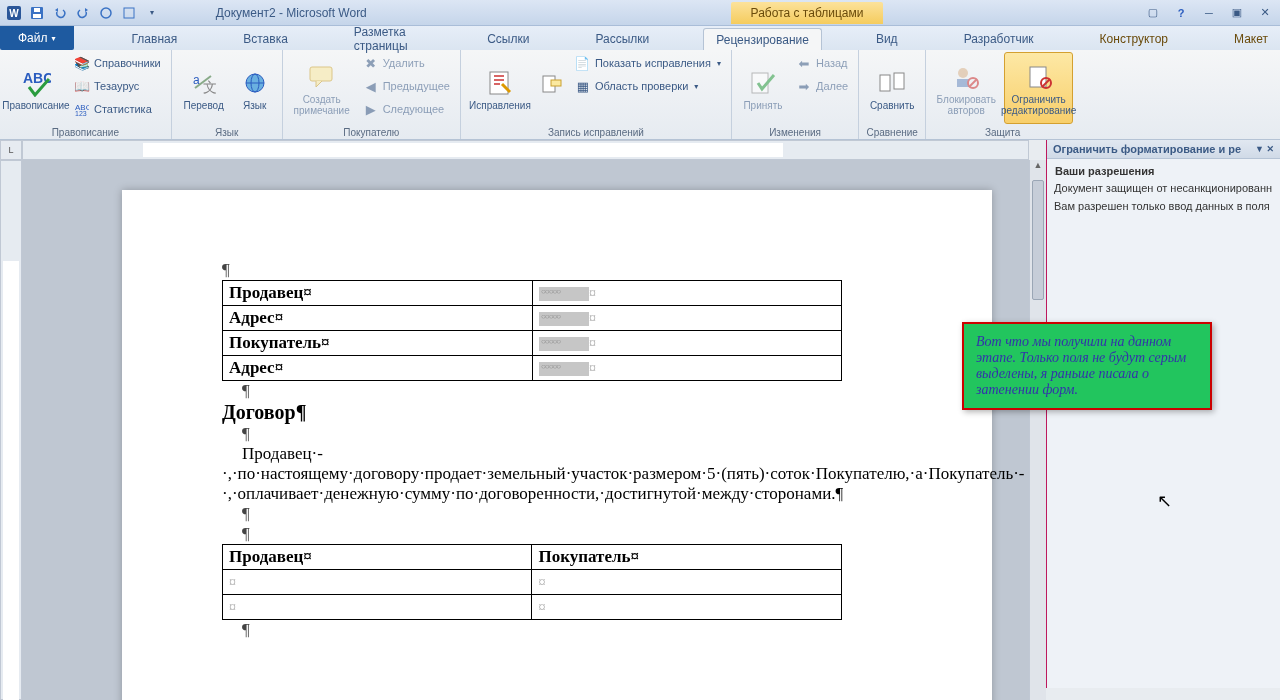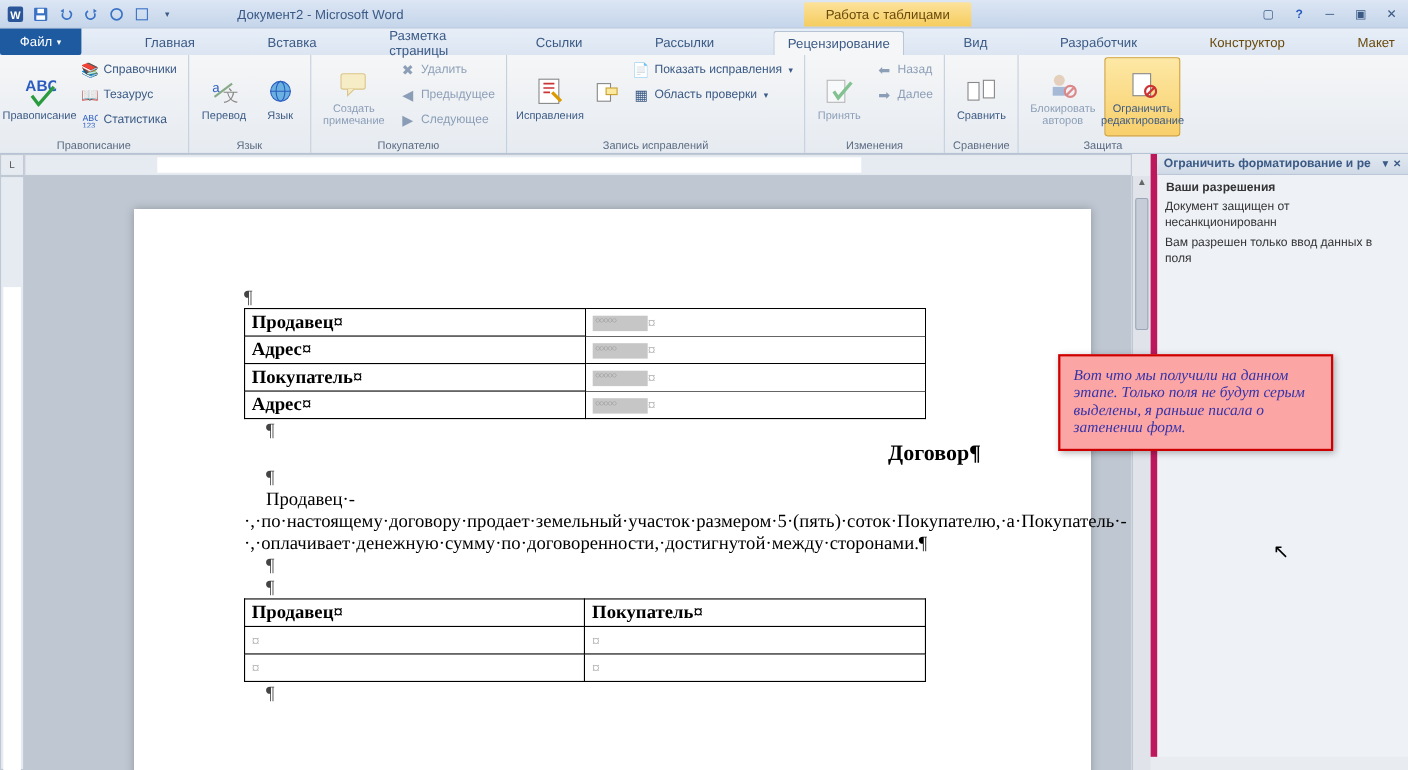--- a/index.html
+++ b/index.html
@@ -59,7 +59,7 @@
 .tbl2 td.h { font-weight: bold; width:310px; }
 
 
-.task-pane { width: 234px; background: #eef2f7; border-left: 6px solid #be185d; position: absolute; right: 0; top: 140px; bottom: 12px; font-size: 11px; }
+.task-pane { width: 234px; background: #eef2f7; border-left: 1px solid #be185d; position: absolute; right: 0; top: 140px; bottom: 12px; font-size: 11px; }
 .task-header { background: linear-gradient(#e1e8f1,#d0dae7); padding: 3px 6px; font-weight: bold; color: #3b5a85; display:flex; align-items:center; border-bottom:1px solid #b5c3d5; }
 .task-header .tri { margin-left:auto; font-size:9px; }
 .task-sub { font-weight: bold; padding: 6px 8px 2px; color:#333; }

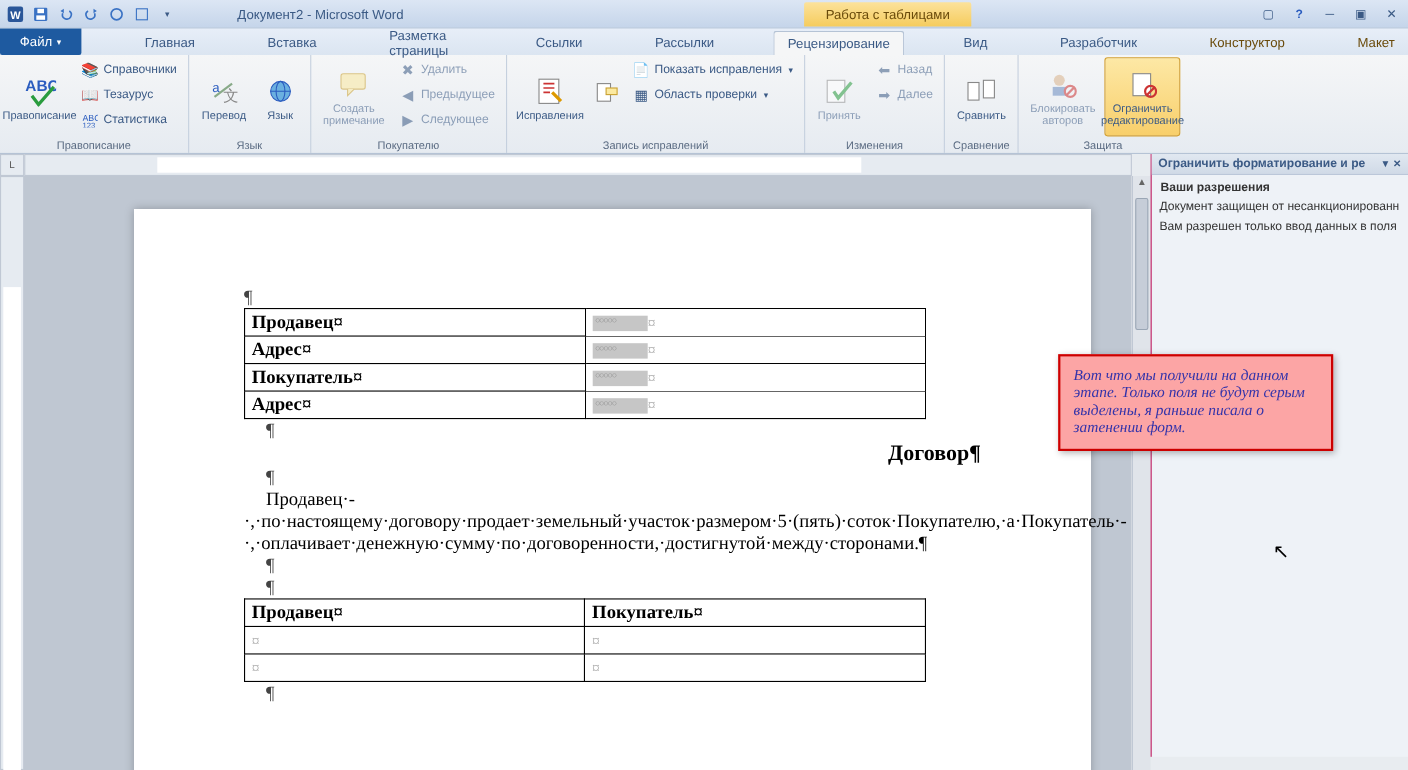--- a/index.html
+++ b/index.html
@@ -66,7 +66,7 @@
 .task-text { padding: 2px 7px; color:#333; font-size:11px; line-height:1.3; }
 
 
-.note-box { position: absolute; top: 322px; left: 962px; width: 250px; background: #fca5a5; border: 2px solid #cc0000; padding: 10px 12px; font-family: Georgia, serif; font-style: italic; color: #3333aa; font-size: 14px; box-shadow: 2px 2px 6px rgba(0,0,0,0.3); z-index: 50; }
+.note-box { position: absolute; top: 322px; left: 962px; width: 250px; background: #22c55e; border: 2px solid #cc0000; padding: 10px 12px; font-family: Georgia, serif; font-style: italic; color: #3333aa; font-size: 14px; box-shadow: 2px 2px 6px rgba(0,0,0,0.3); z-index: 50; }
 
 .scrollbar-v { position:absolute; right:234px; top:160px; bottom:0; width:17px; background:#e0e4ea; border-left:1px solid #c0c8d4; }
 .scrollbar-v .thumb { position:absolute; top:20px; left:2px; right:2px; height:120px; background:#c6cdd8; border:1px solid #9aa6b5; border-radius:2px; }

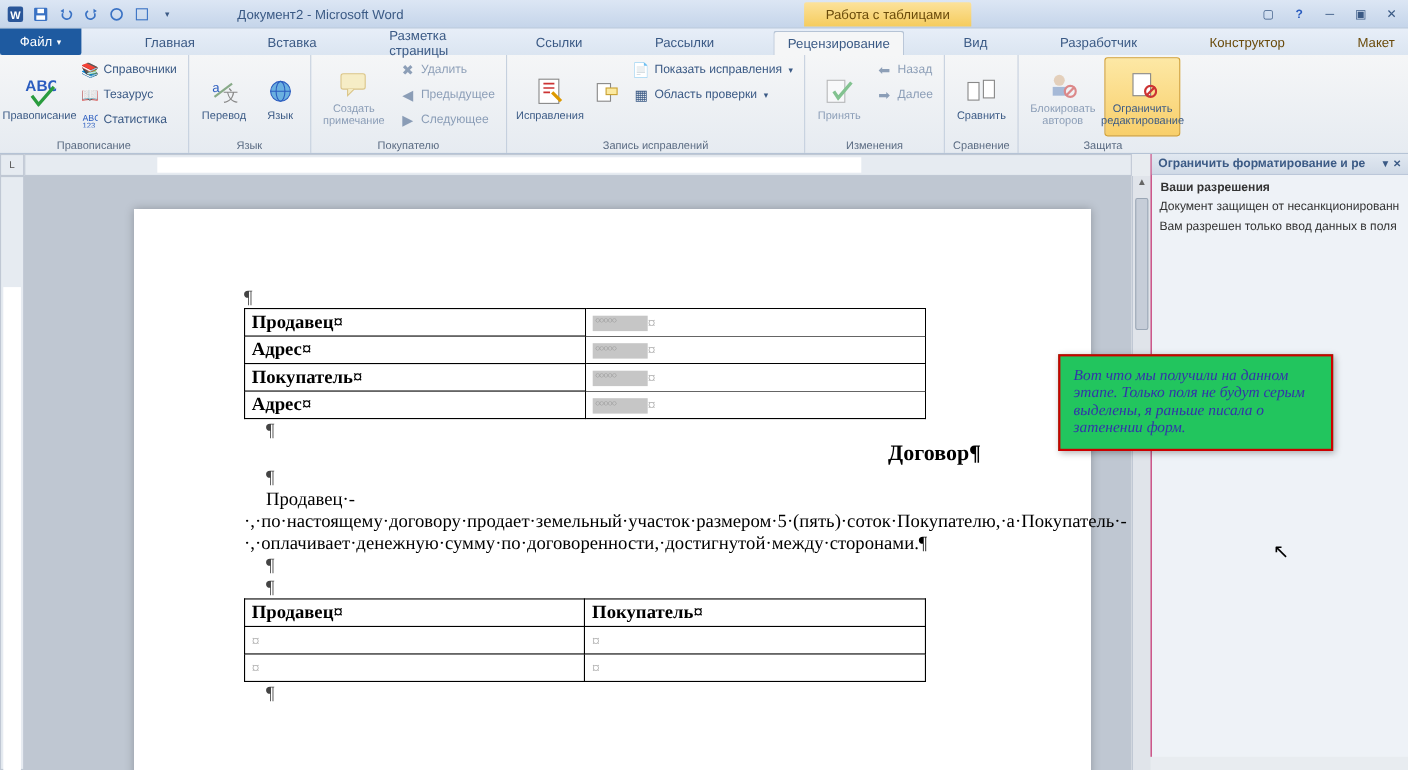--- a/index.html
+++ b/index.html
@@ -53,7 +53,7 @@
 .tbl td.field .gray::before { content:'○○○○○'; font-size:8px; color:#888; letter-spacing:-1px; position:absolute; top:0; left:2px; }
 .endcell { color:#aaa; font-size:14px; }
 .docpara { margin: 2px 0; }
-.title-center { font-weight: bold; text-align: right; font-size: 20px; }
+.title-center { font-weight: bold; text-align: left; font-size: 20px; }
 .tbl2 { border-collapse: collapse; width: 620px; }
 .tbl2 td { border: 1px solid #000; padding: 2px 6px; font-size: 17px; }
 .tbl2 td.h { font-weight: bold; width:310px; }

